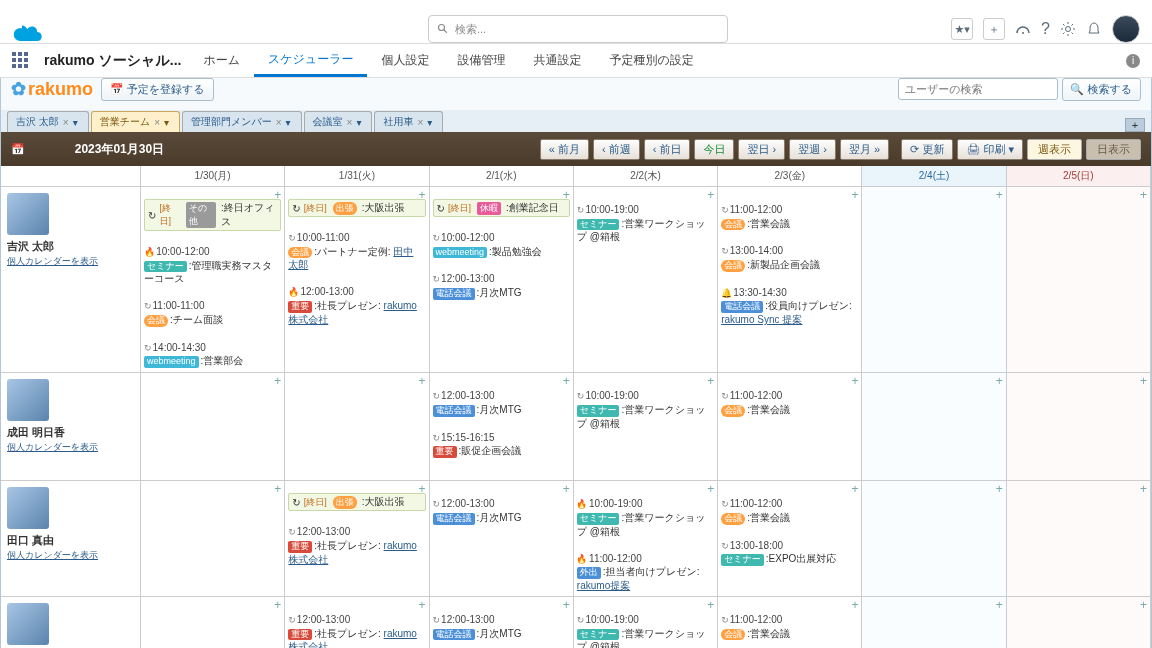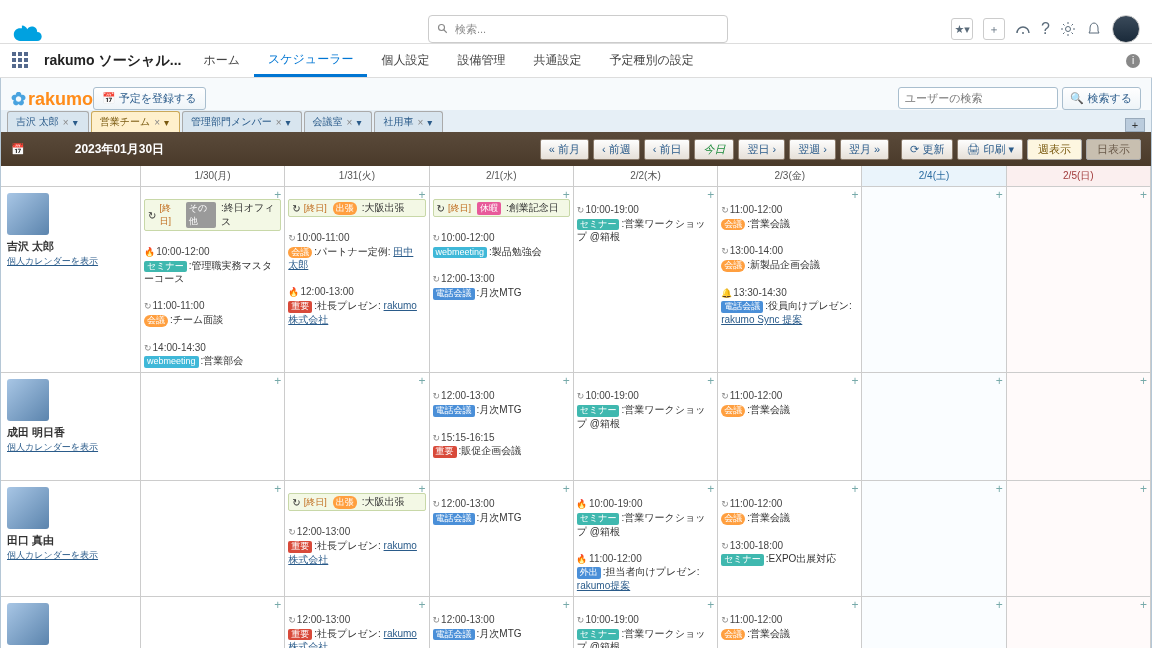--- a/index.html
+++ b/index.html
@@ -27,7 +27,7 @@
 
 
 .rk { background:#f7fafc; border:1px solid #b5c7d6; border-top:none; }
-.rk-head { height:32px; display:flex; align-items:flex-end; padding:0 10px; }
+.rk-head { height:32px; display:flex; align-items:flex-start; padding:0 10px; gap:8px; }
 .rk-logo { font-size:18px; font-weight:700; color:#ff8c1a; }
 .rk-logo::before { content:"✿"; color:#4aa3df; margin-right:2px; }
 .rk-btn { border:1px solid #a9bece; background:linear-gradient(#fff,#eef4f8); border-radius:3px; padding:3px 8px; font-size:11px; color:#2a5b8a; cursor:pointer; display:inline-flex; align-items:center; gap:3px; }

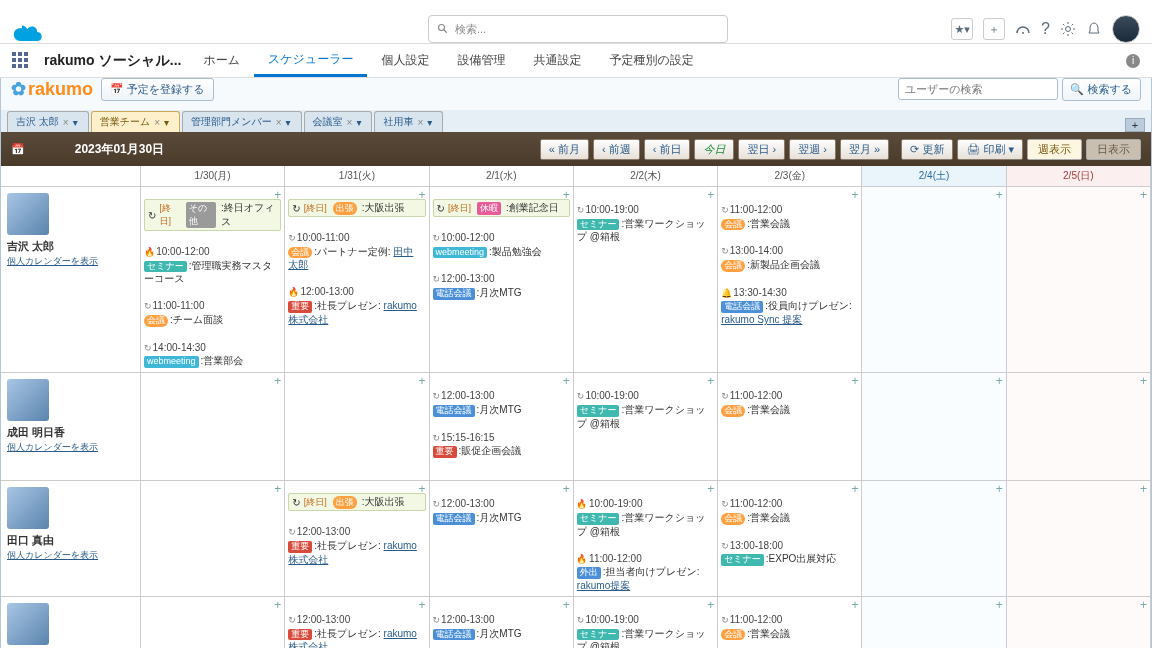--- a/index.html
+++ b/index.html
@@ -46,7 +46,7 @@
 .nav .date { font-size:12px; font-weight:600;margin-left:44px; }
 .nav .arrows { display:flex; margin-left:auto; gap:4px; }
 .nav .btn { border:1px solid #8a7a6a; background:linear-gradient(#fdfdfd,#e6e0d8); color:#2a5b8a; border-radius:2px; padding:2px 8px; font-size:11px; cursor:pointer; }
-.nav .btn.today { color:#1a8a3a;font-style:italic; }
+.nav .btn.today { color:#1a8a3a; }
 .nav .right { display:flex; gap:4px; margin-left:12px; }
 .nav .view { border:1px solid #aaa; background:#fdf6e0; color:#7a5a10; padding:2px 10px; font-size:11px; border-radius:2px; }
 .nav .view.dis { background:#c8bfb0; color:#6a5a4a; }

